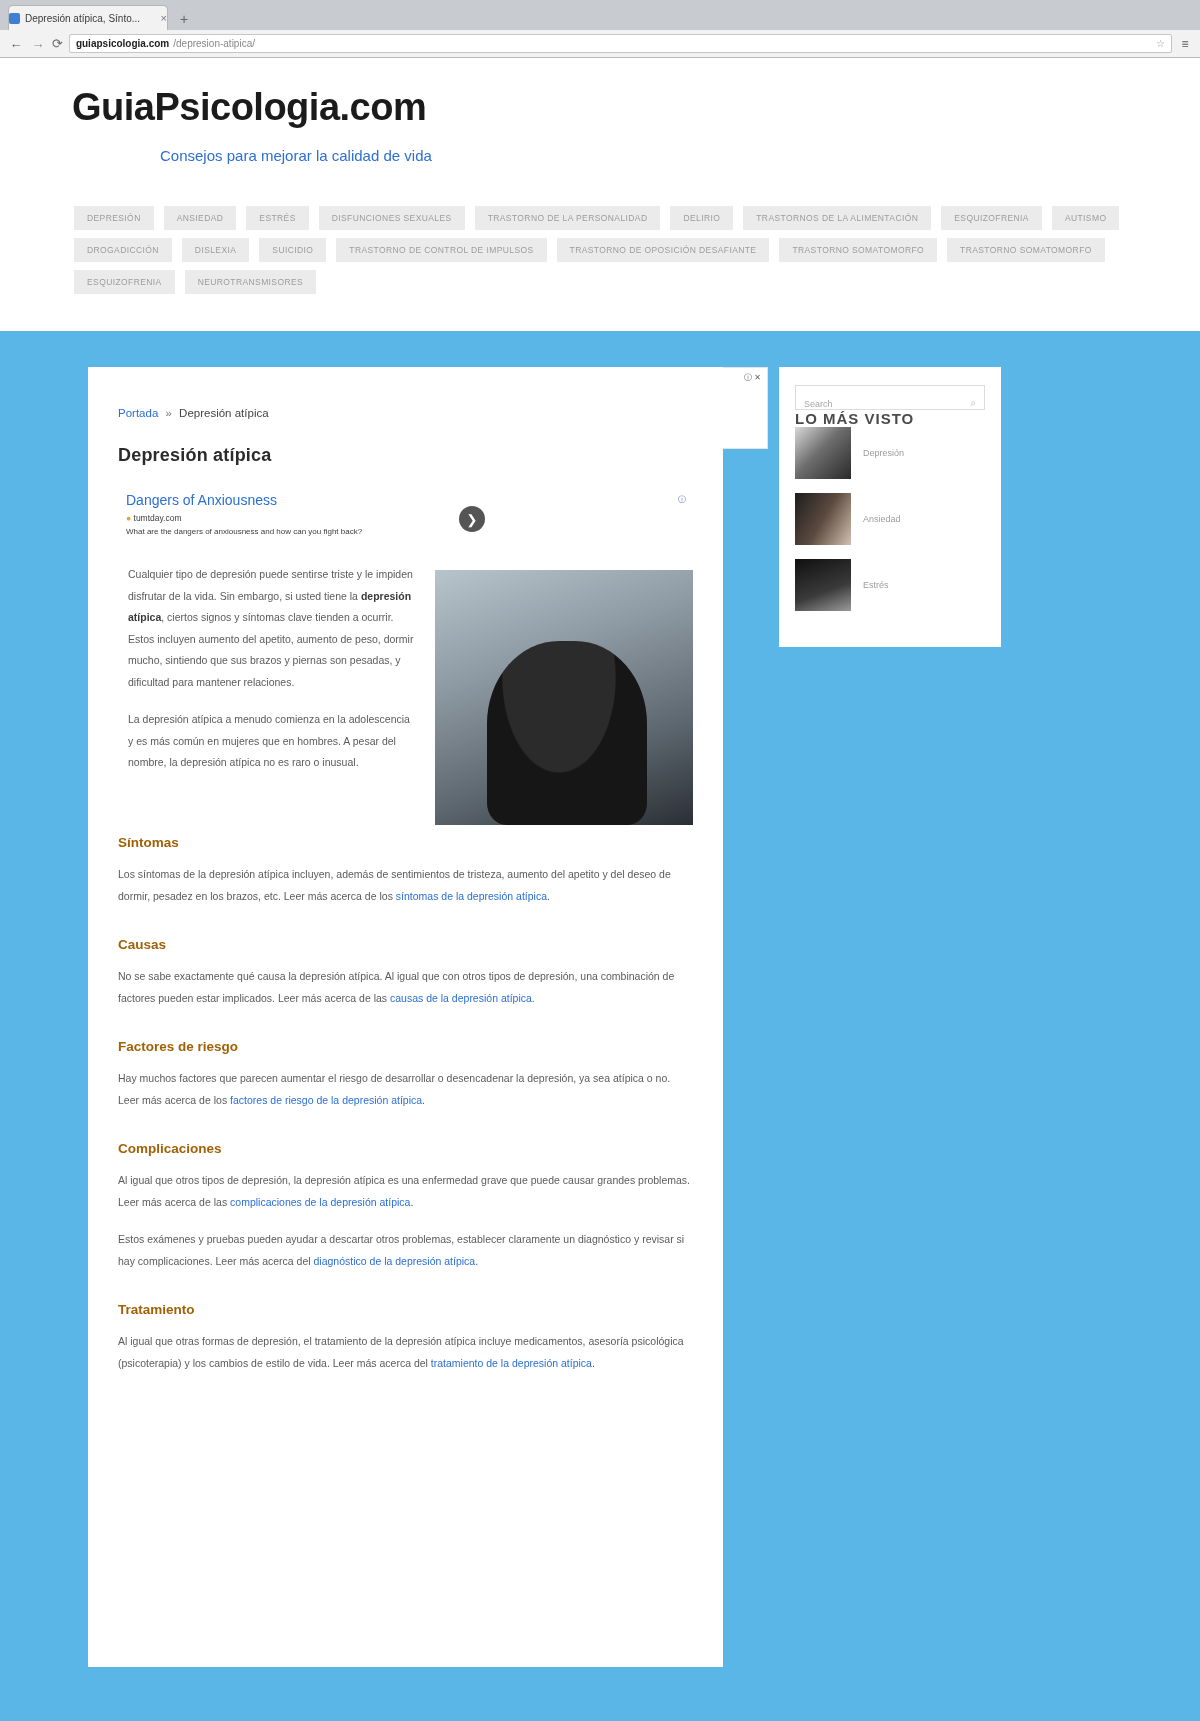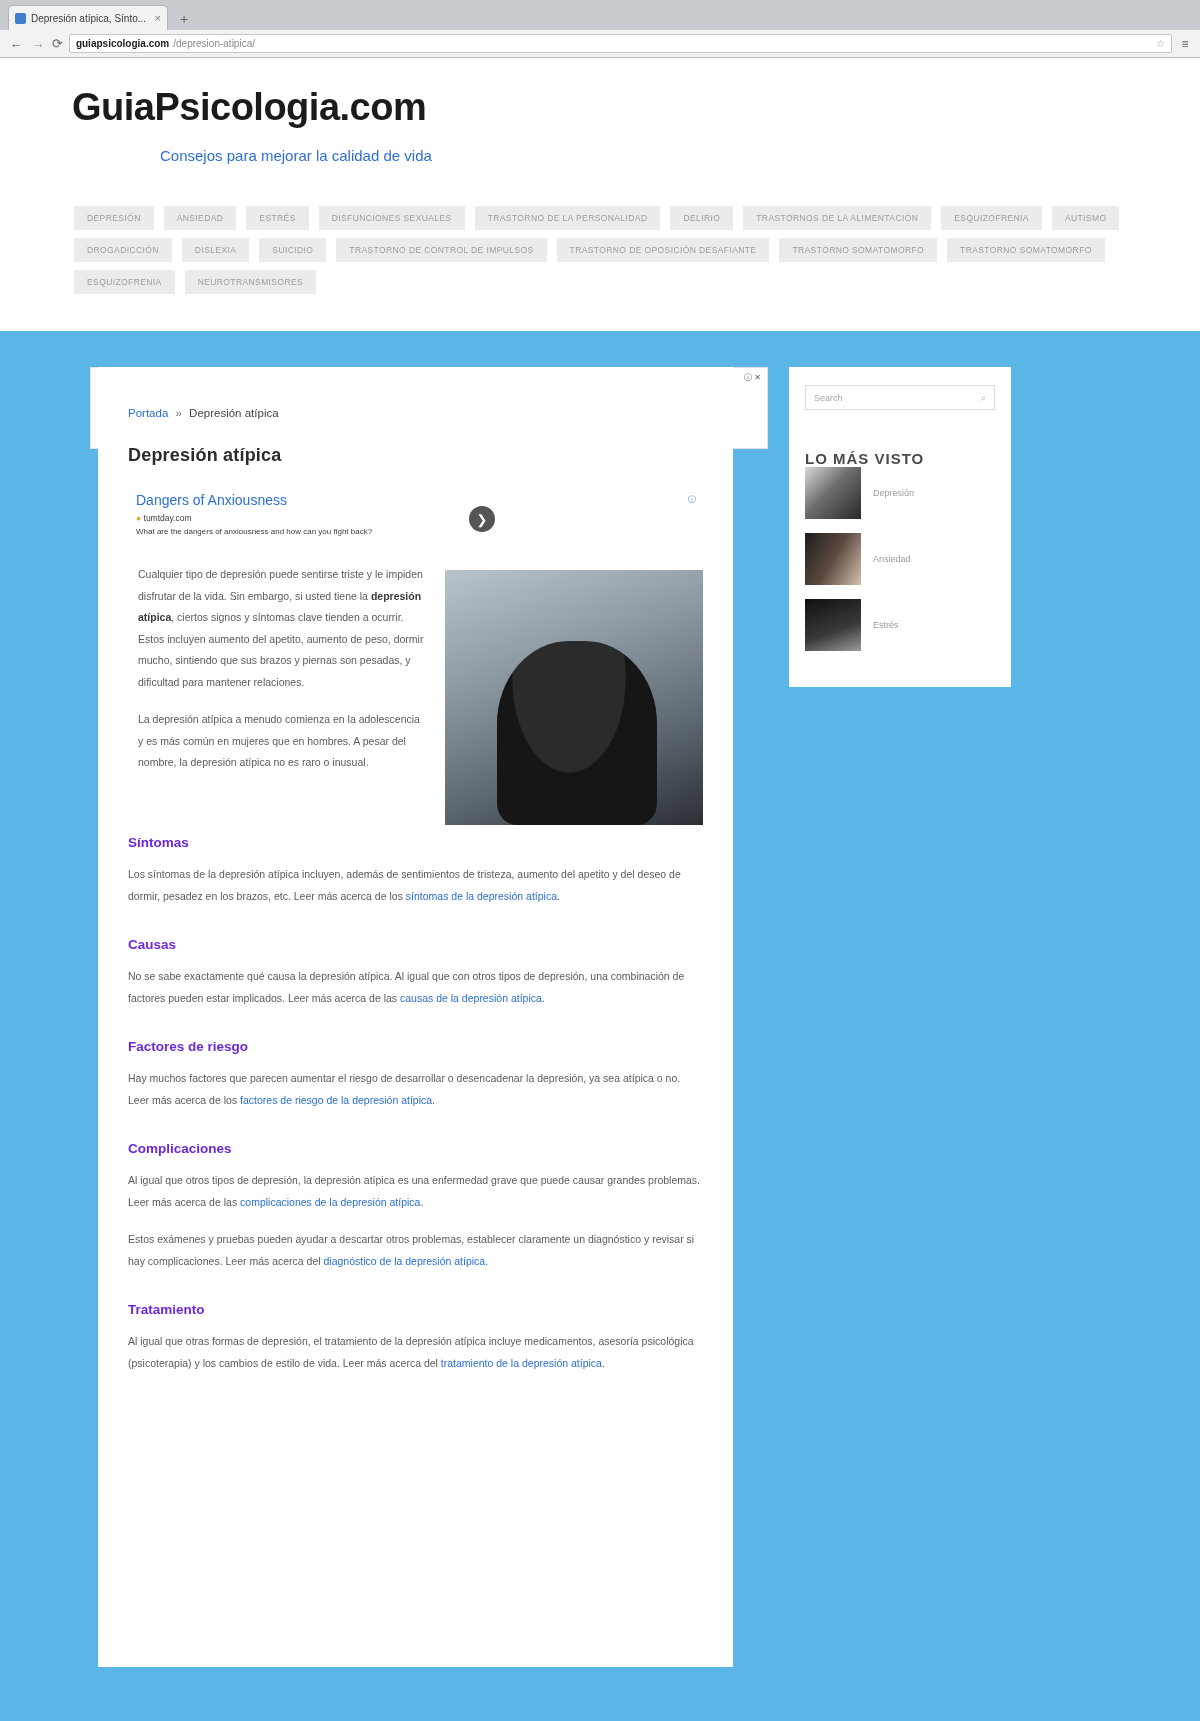--- a/index.html
+++ b/index.html
@@ -33,7 +33,7 @@
     border-top-right-radius: 5px;
     display: flex;
     align-items: center;
-    padding: 0 6px;
+    padding: 0 0;
     font-size: 10px;
     color: #3a3a3a;
     border: 1px solid #b6b6b6;

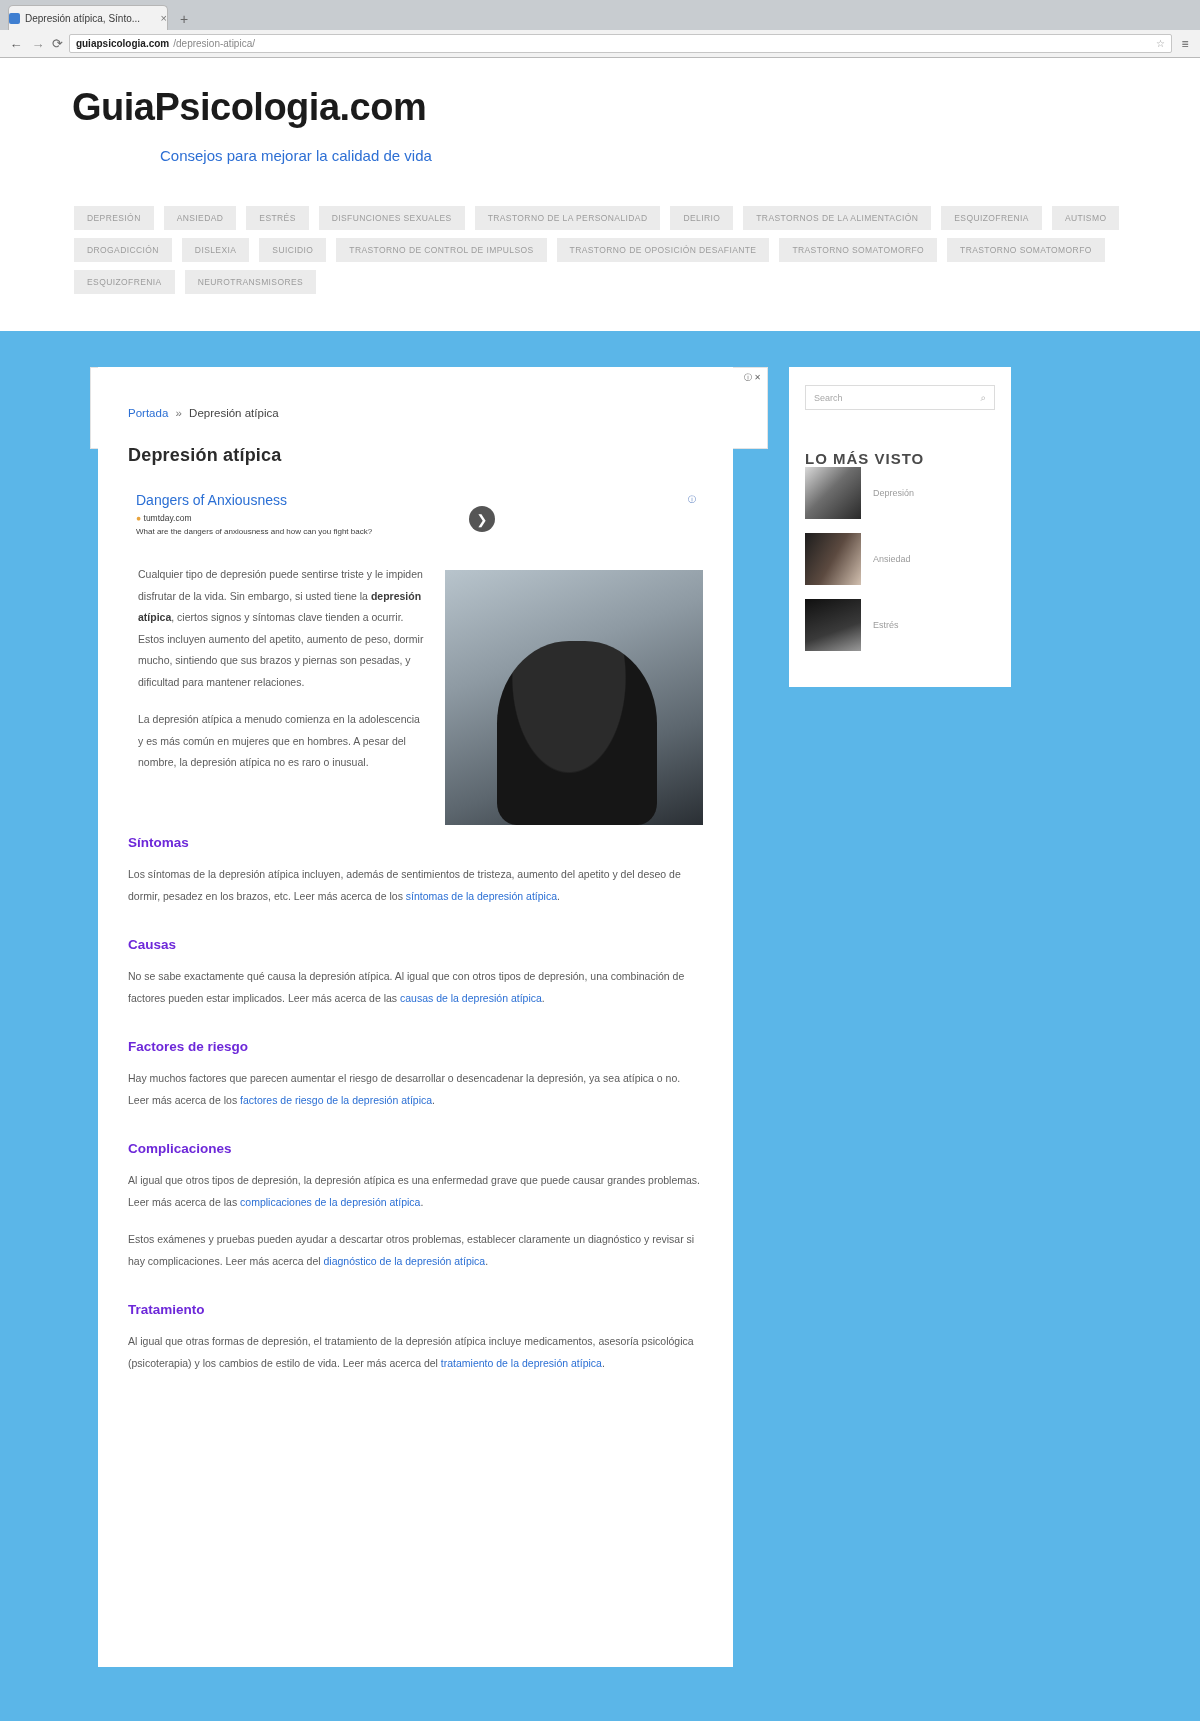--- a/index.html
+++ b/index.html
@@ -257,10 +257,9 @@
   .search-box {
     border: 1px solid #dcdcdc;
     height: 25px;
-    display: flex; align-items: center;
+    display: flex; align-items: flex-end;
     padding: 0 8px;
     font-size: 9px; color: #a8a8a8;
-    margin-bottom: 40px;
   }
   .search-box .mag { margin-left: auto; color: #b0b0b0; font-size: 10px; }
   .widget-title {

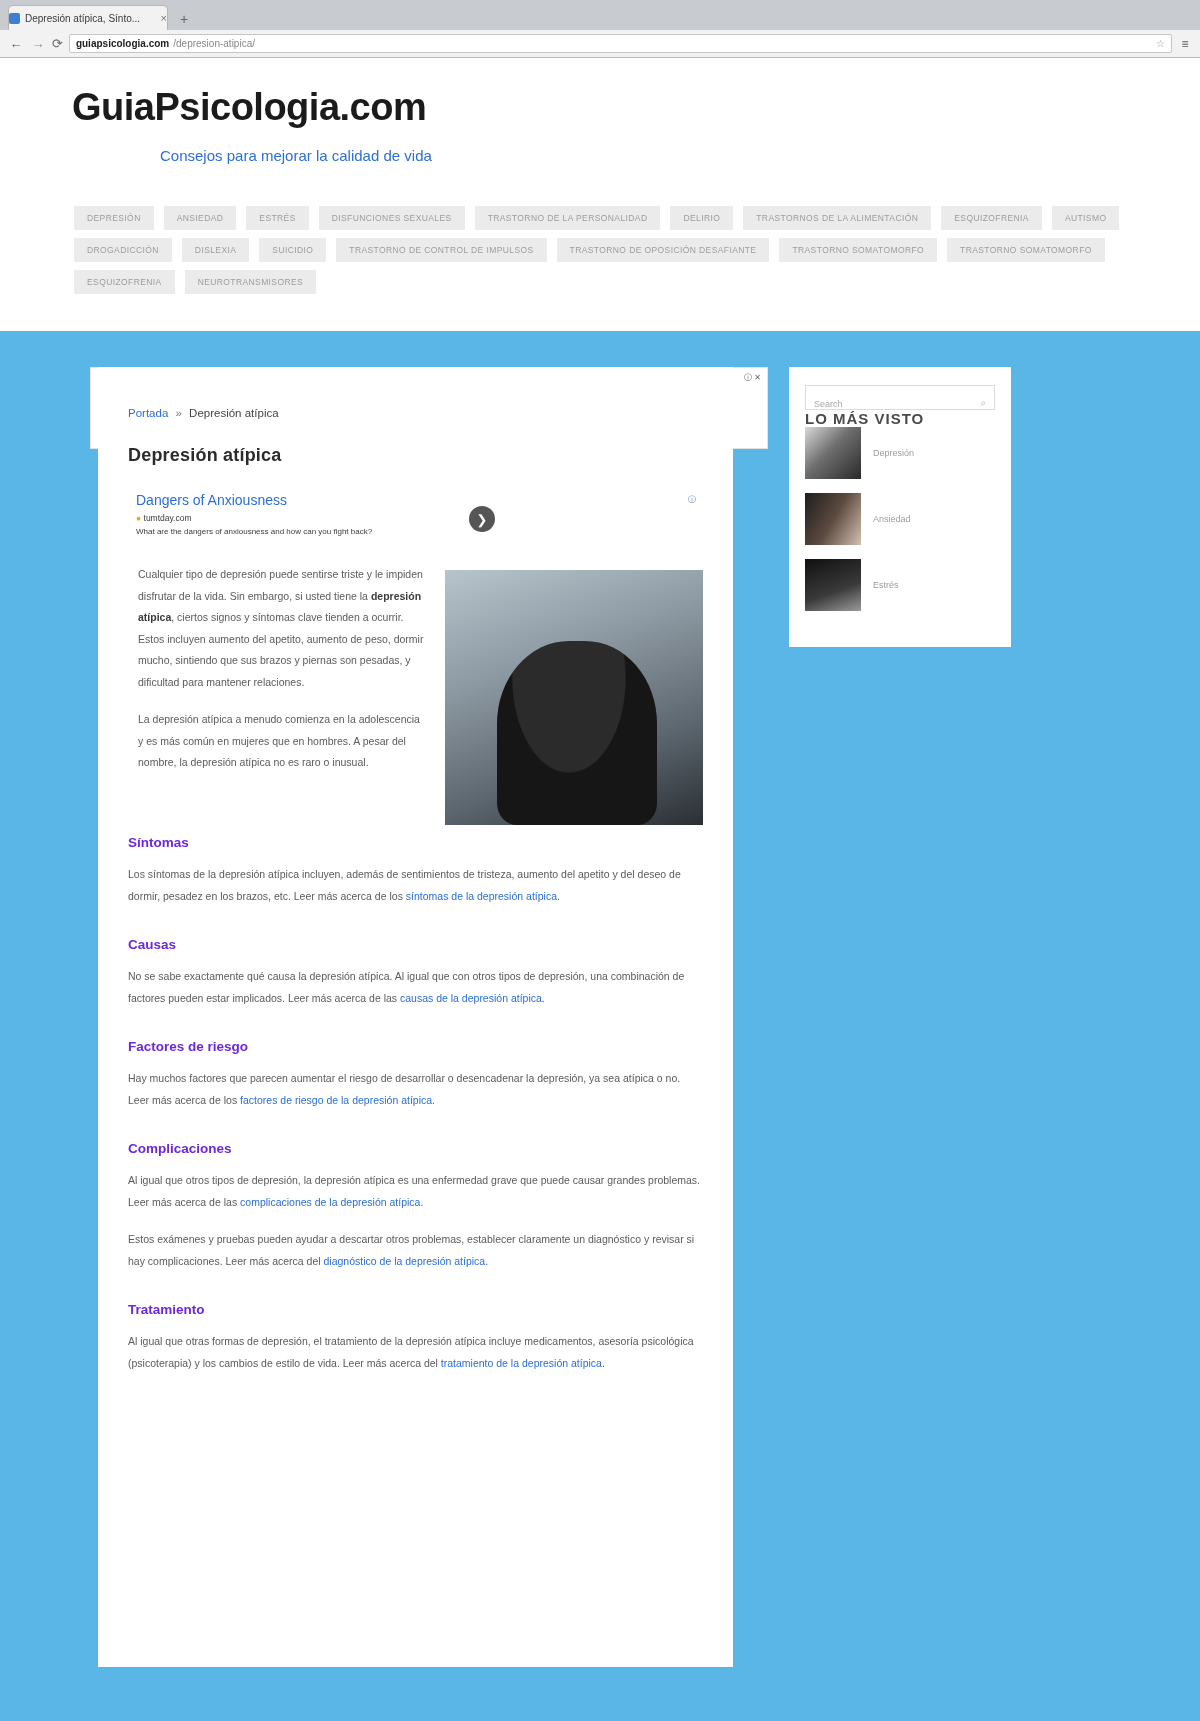--- a/index.html
+++ b/index.html
@@ -179,7 +179,7 @@
   .article {
     background: #fff;
     width: 635px;
-    margin-left: 12px;
+    margin-left: 2px;
     padding: 40px 30px 20px 30px;
     position: relative;
     z-index: 2;

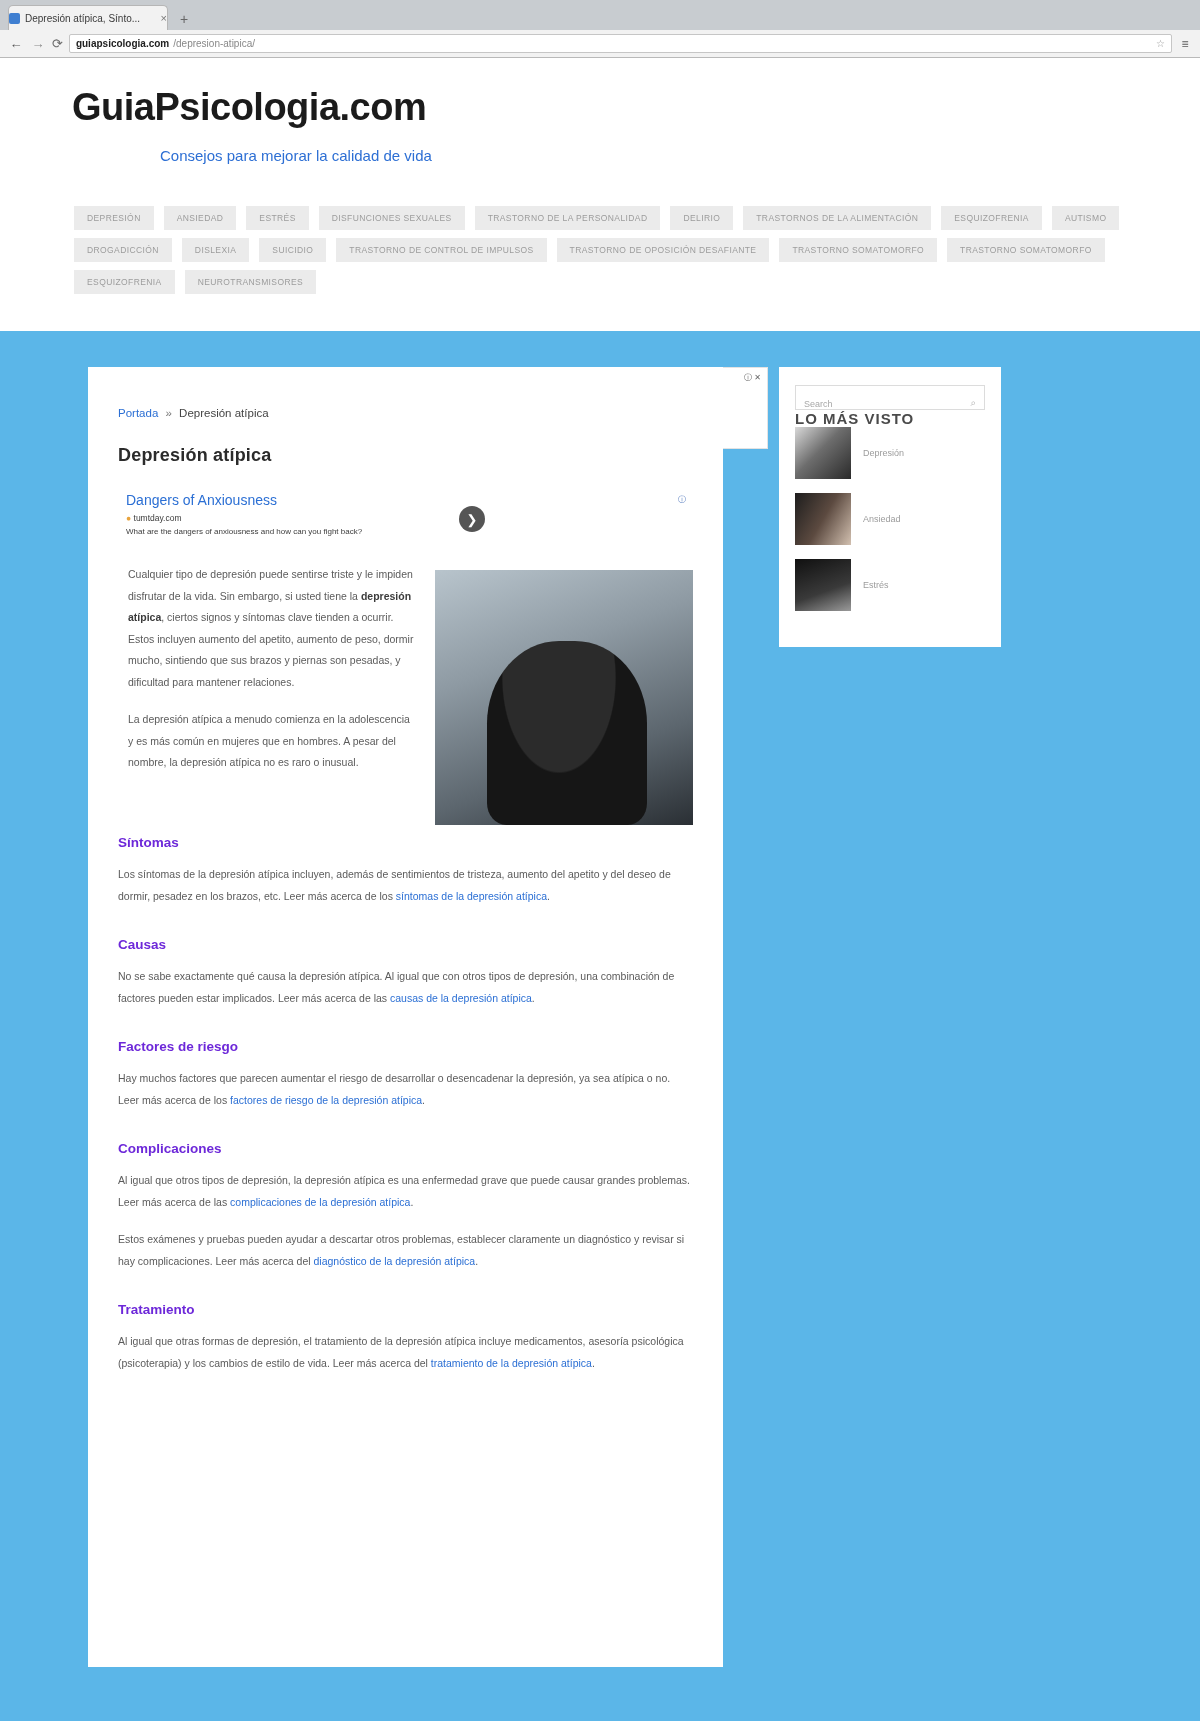--- a/index.html
+++ b/index.html
@@ -243,7 +243,7 @@
   h2.sec {
     font-size: 13.5px;
     font-weight: bold;
-    color: #6d28d9;
+    color: #a16207;
     margin: 30px 0 14px 0;
     clear: both;
   }

